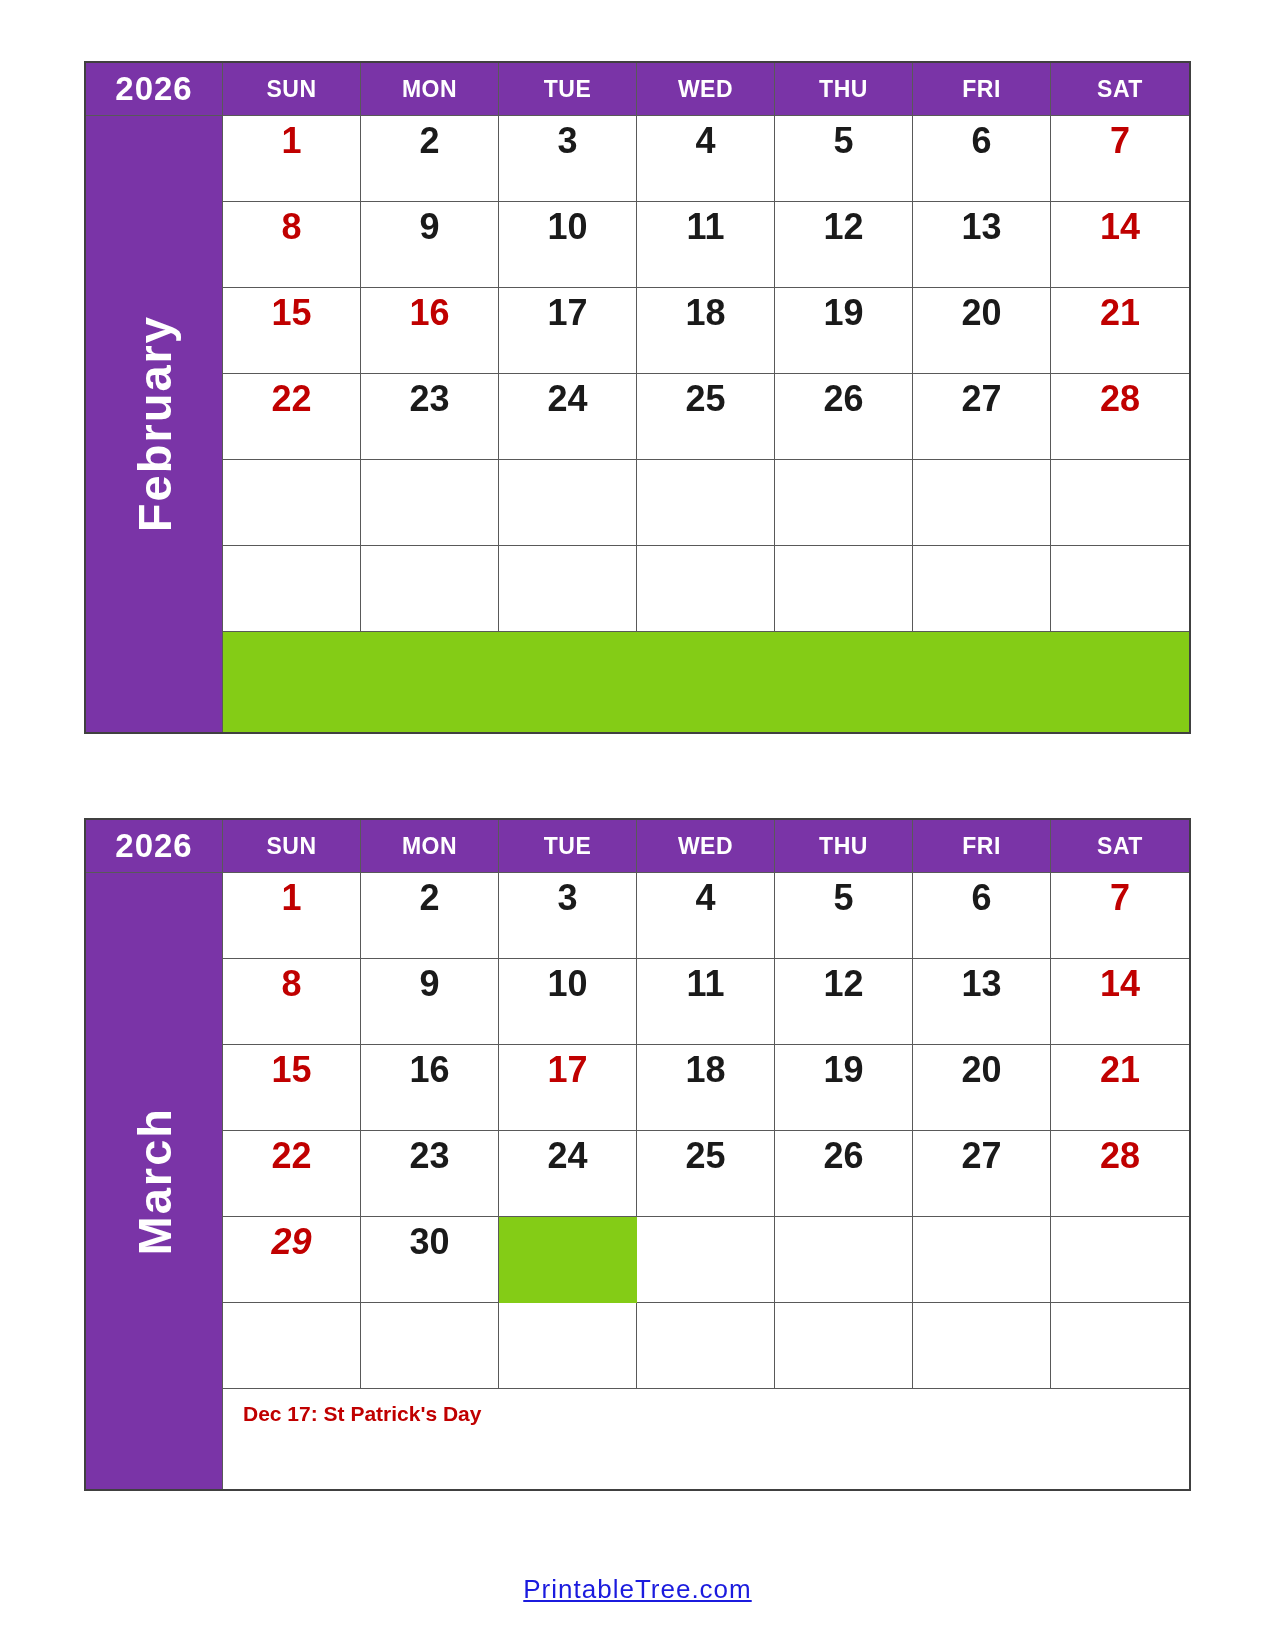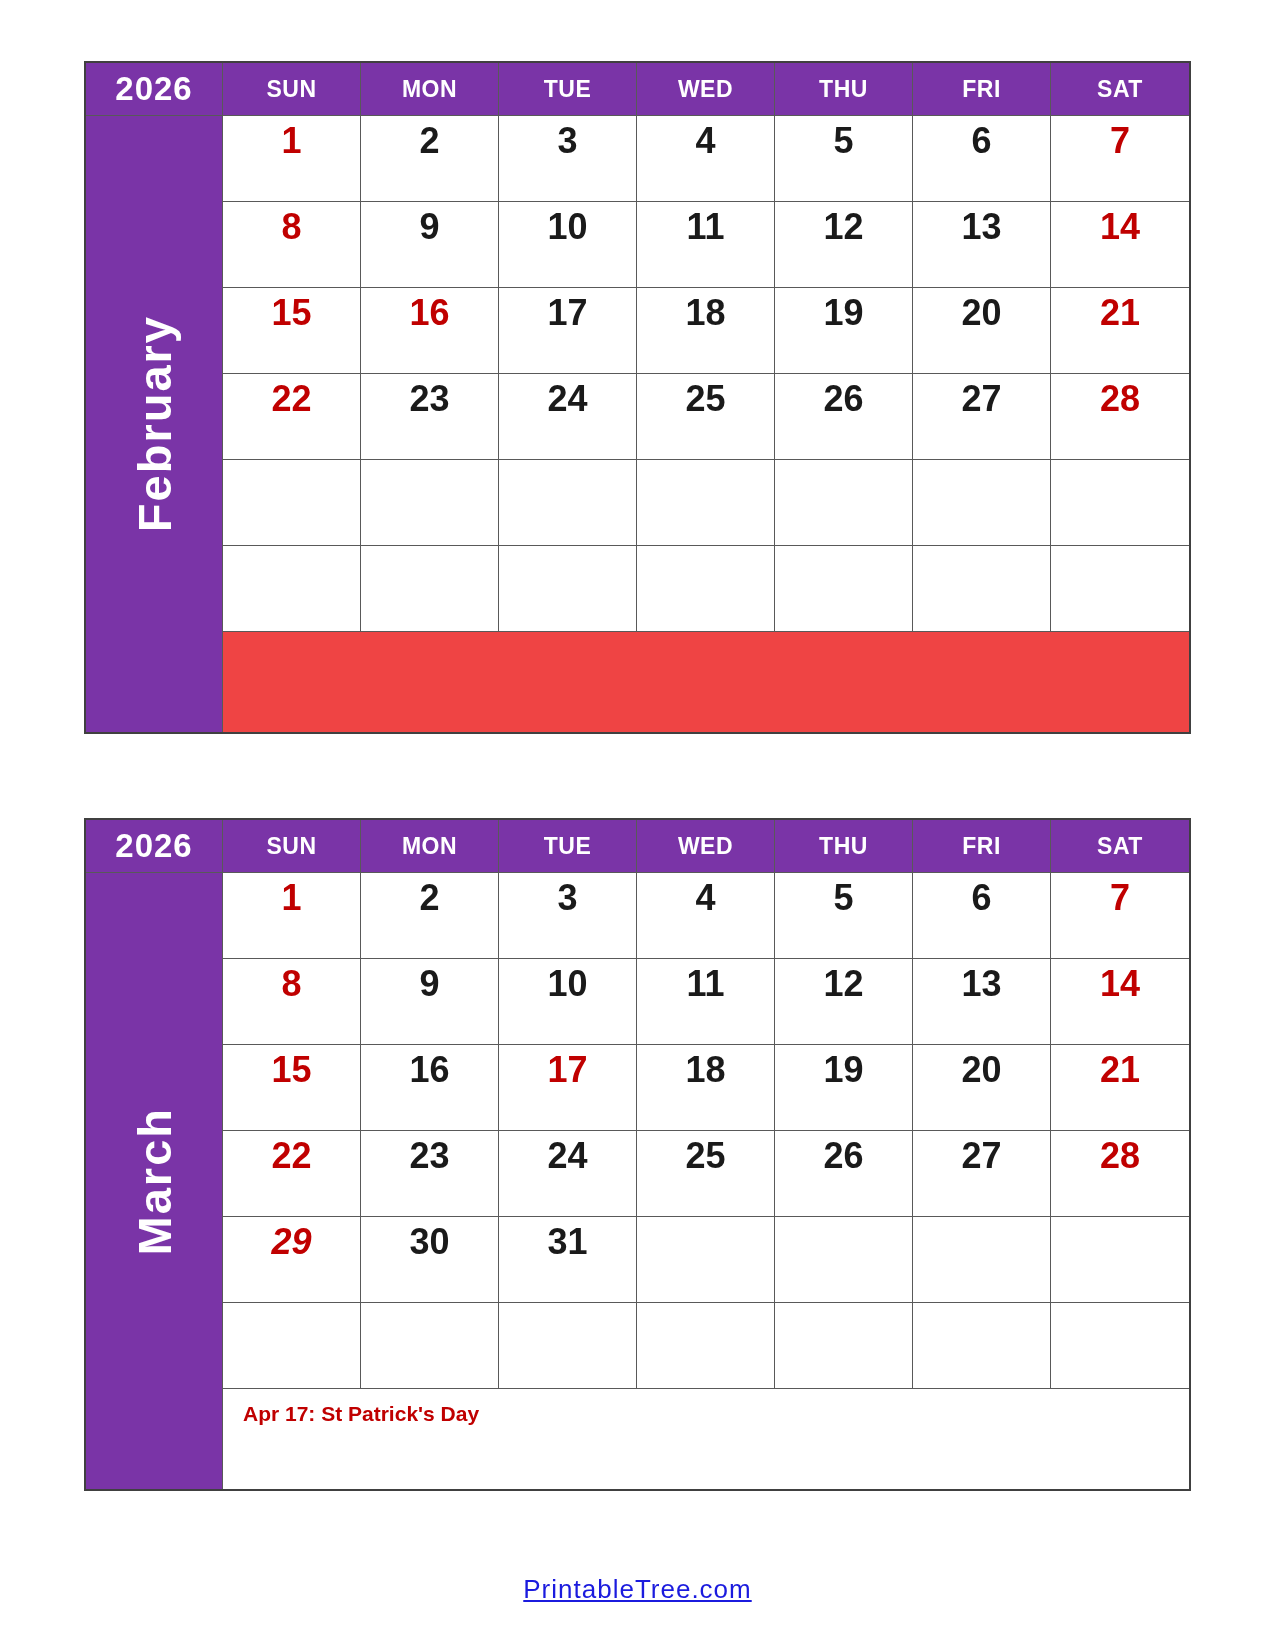--- a/index.html
+++ b/index.html
@@ -31,7 +31,7 @@
     grid-template-columns: 137px repeat(7, 138px);
     grid-template-rows: 53px repeat(6, 86px) 100px;
     border: 2px solid var(--outer);
-    background: #ef4444;
+    background: #84cc16;
   }
 
   .year-cell {

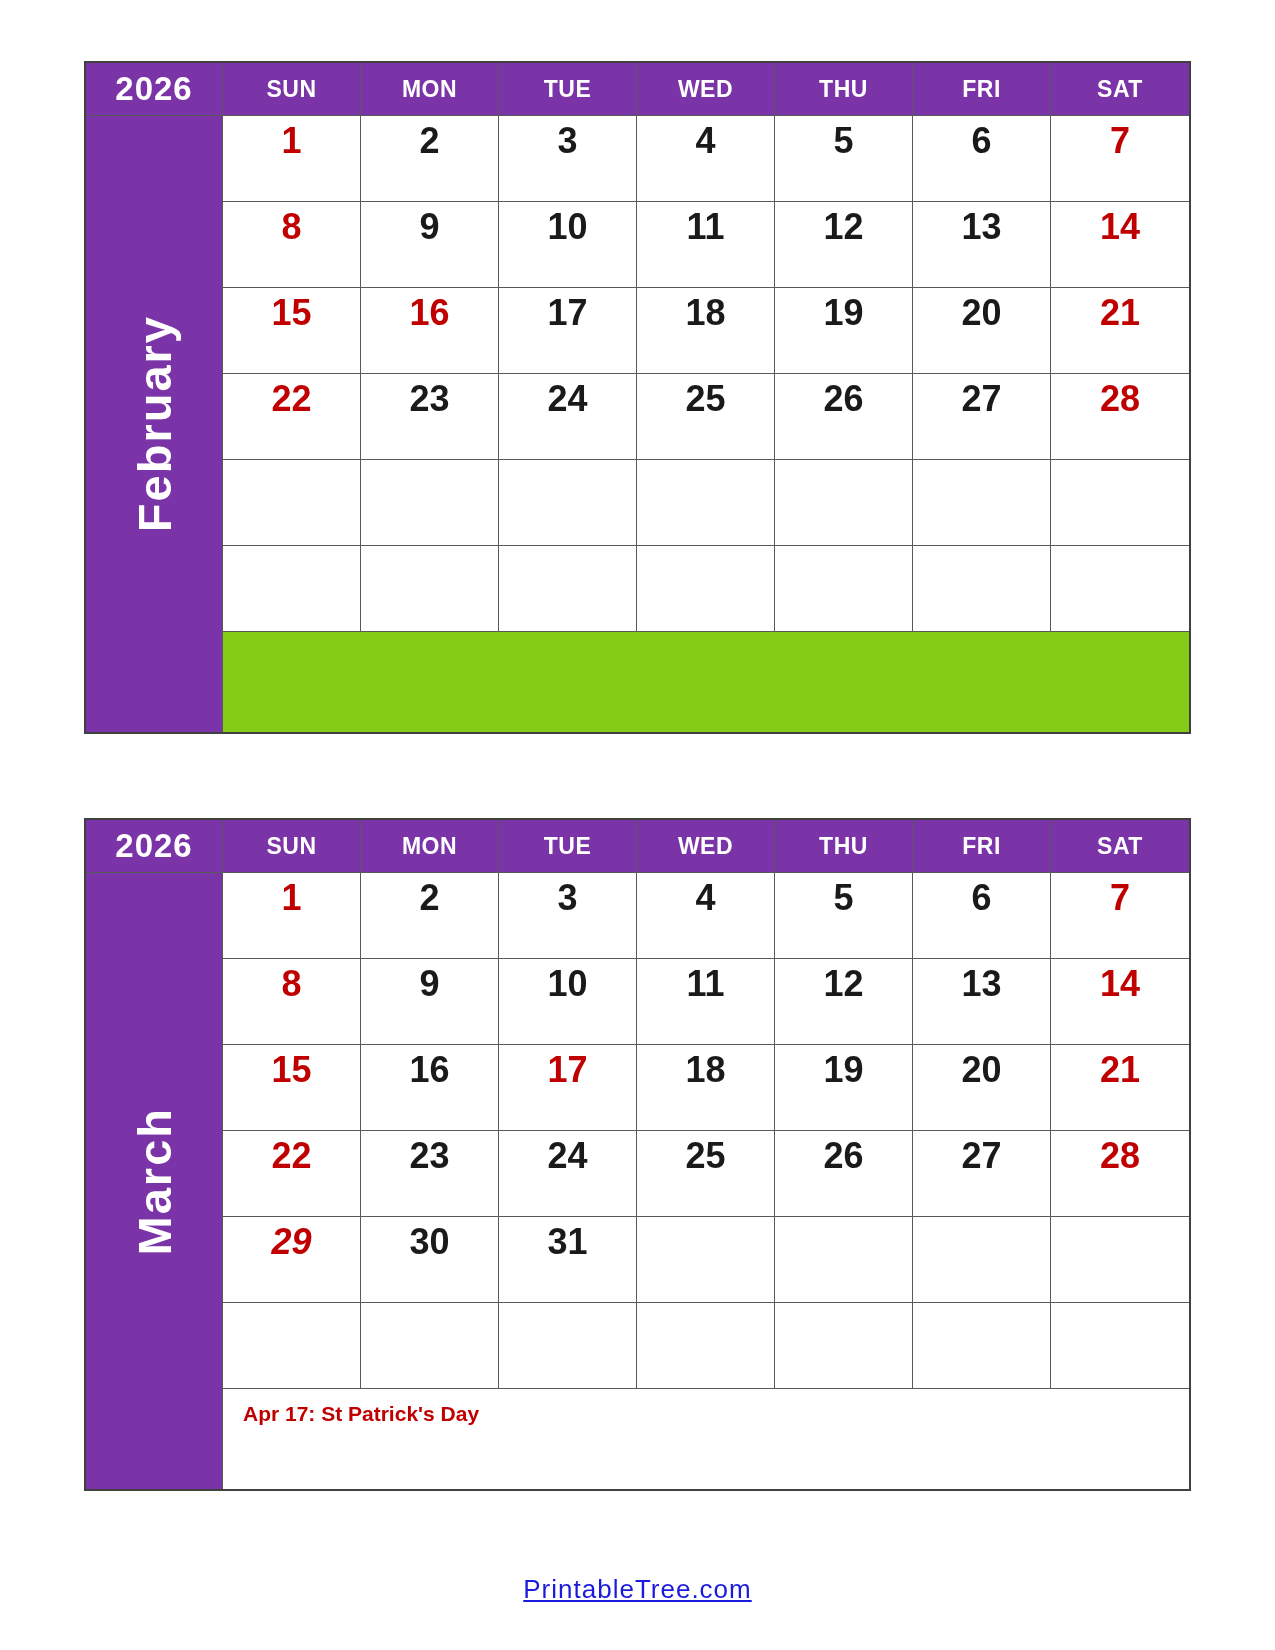--- a/index.html
+++ b/index.html
@@ -222,7 +222,6 @@
         <div class="date-cell red last-col" style="grid-area: 5 / 8;">28</div>
         <div class="date-cell red" style="grid-area: 6 / 2; font-style: italic;">29</div>
         <div class="date-cell" style="grid-area: 6 / 3;">30</div>
-        <div class="date-cell" style="grid-area: 6 / 4;">31</div>
         <div class="date-cell" style="grid-area: 6 / 5;"></div>
         <div class="date-cell" style="grid-area: 6 / 6;"></div>
         <div class="date-cell" style="grid-area: 6 / 7;"></div>

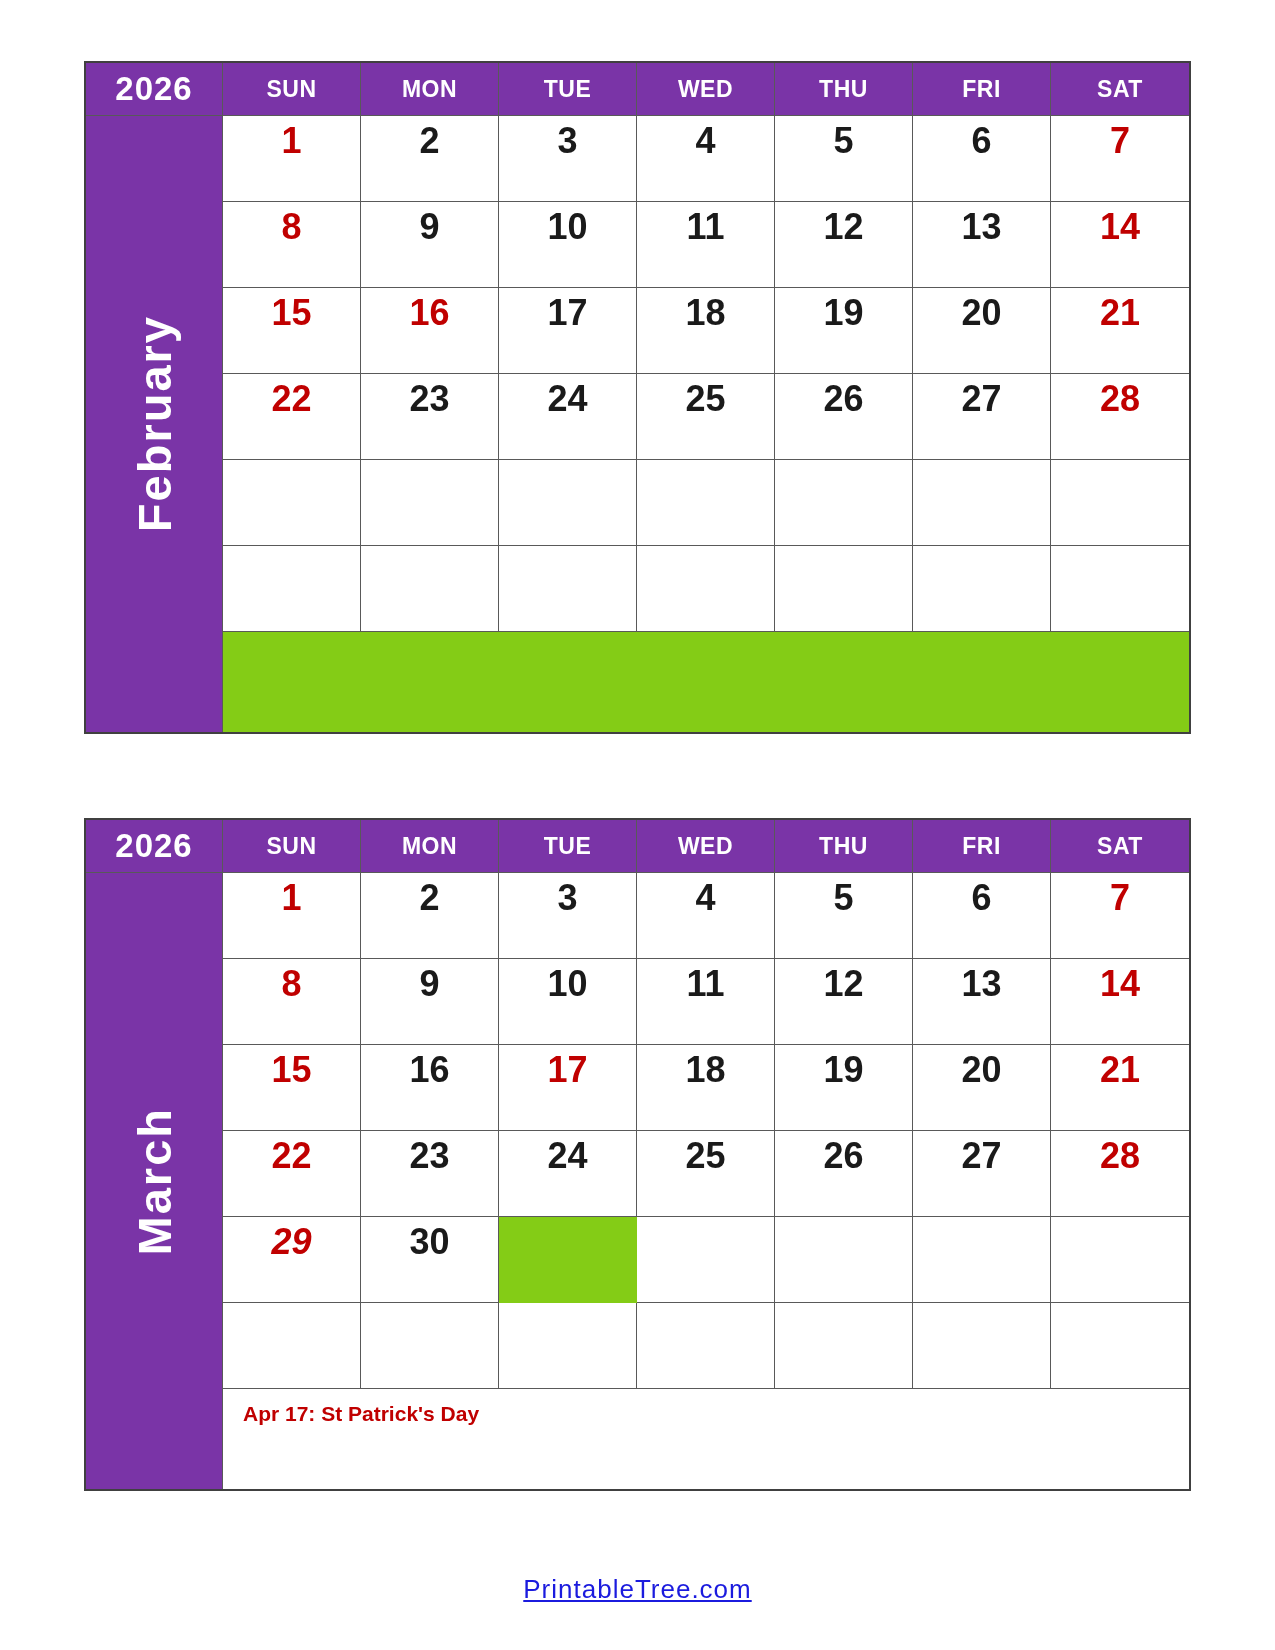--- a/index.html
+++ b/index.html
@@ -183,7 +183,7 @@
         <span class="month-text">March</span>
       </div>
       <div class="notes">
-          <div class="note-line">Apr 17: St Patrick's Day</div>
+          <div class="note-line">Dec 17: St Patrick's Day</div>
         </div>
     <div class="dow-cell" style="grid-area: 1 / 2;">SUN</div>
         <div class="dow-cell" style="grid-area: 1 / 3;">MON</div>

